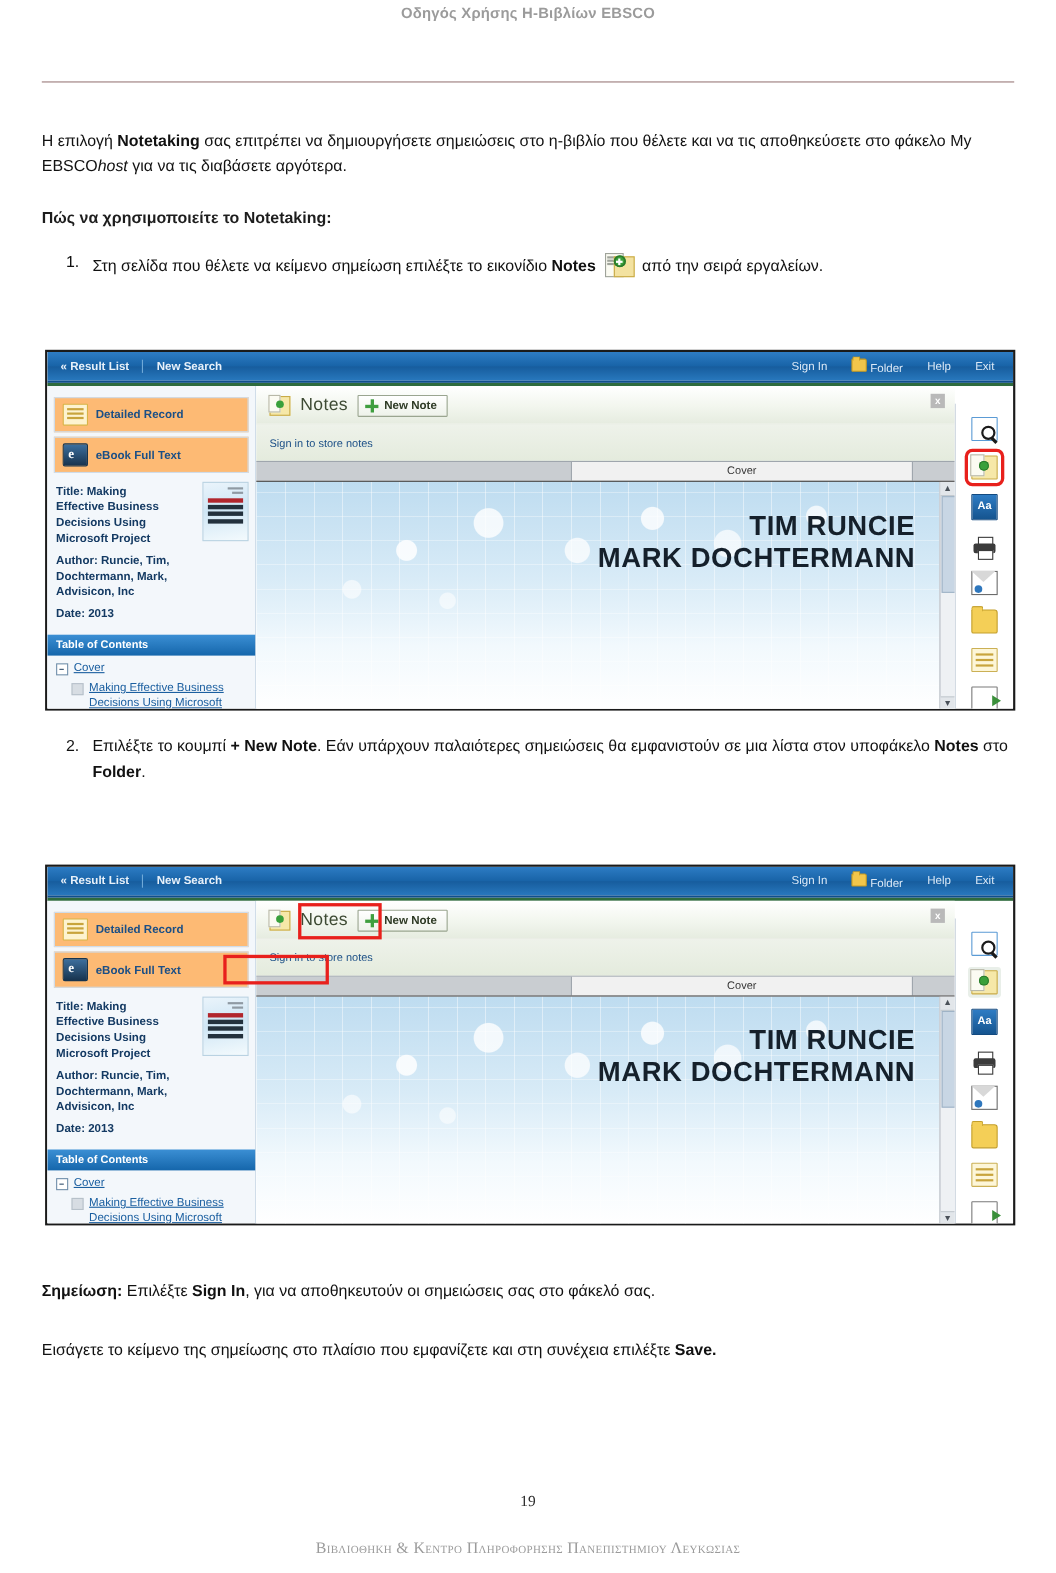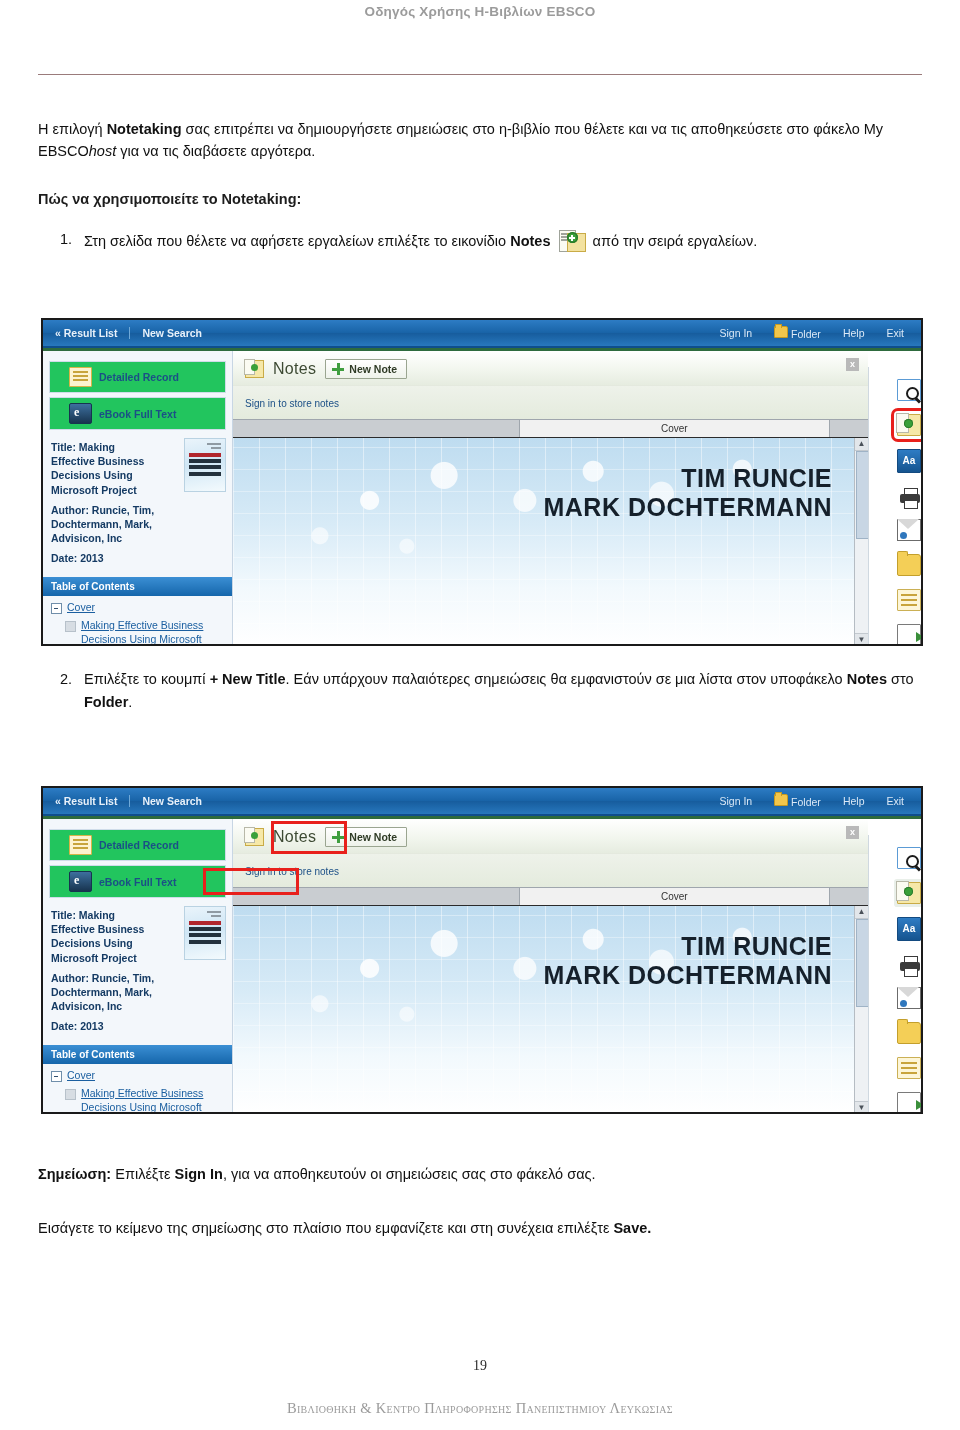--- a/index.html
+++ b/index.html
@@ -340,7 +340,7 @@
   <div class="step step-1">
     <div class="num">1.</div>
     <div class="body">
-      <span>Στη σελίδα που θέλετε να αφήσετε εργαλείων επιλέξτε το εικονίδιο </span><b>Notes</b>
+      <span>Στη σελίδα που θέλετε να κείμενο σημείωση επιλέξτε το εικονίδιο </span><b>Notes</b>
       <span class="inline-note-icon">
         <span style="position:absolute;left:0;top:2px;width:15px;height:20px;background:#fbfbf2;border:1.5px solid #9fa39a;"></span>
         <span style="position:absolute;left:2px;top:5px;width:9px;height:1.5px;background:#9fa39a;box-shadow:0 3px 0 #9fa39a,0 6px 0 #9fa39a;"></span>

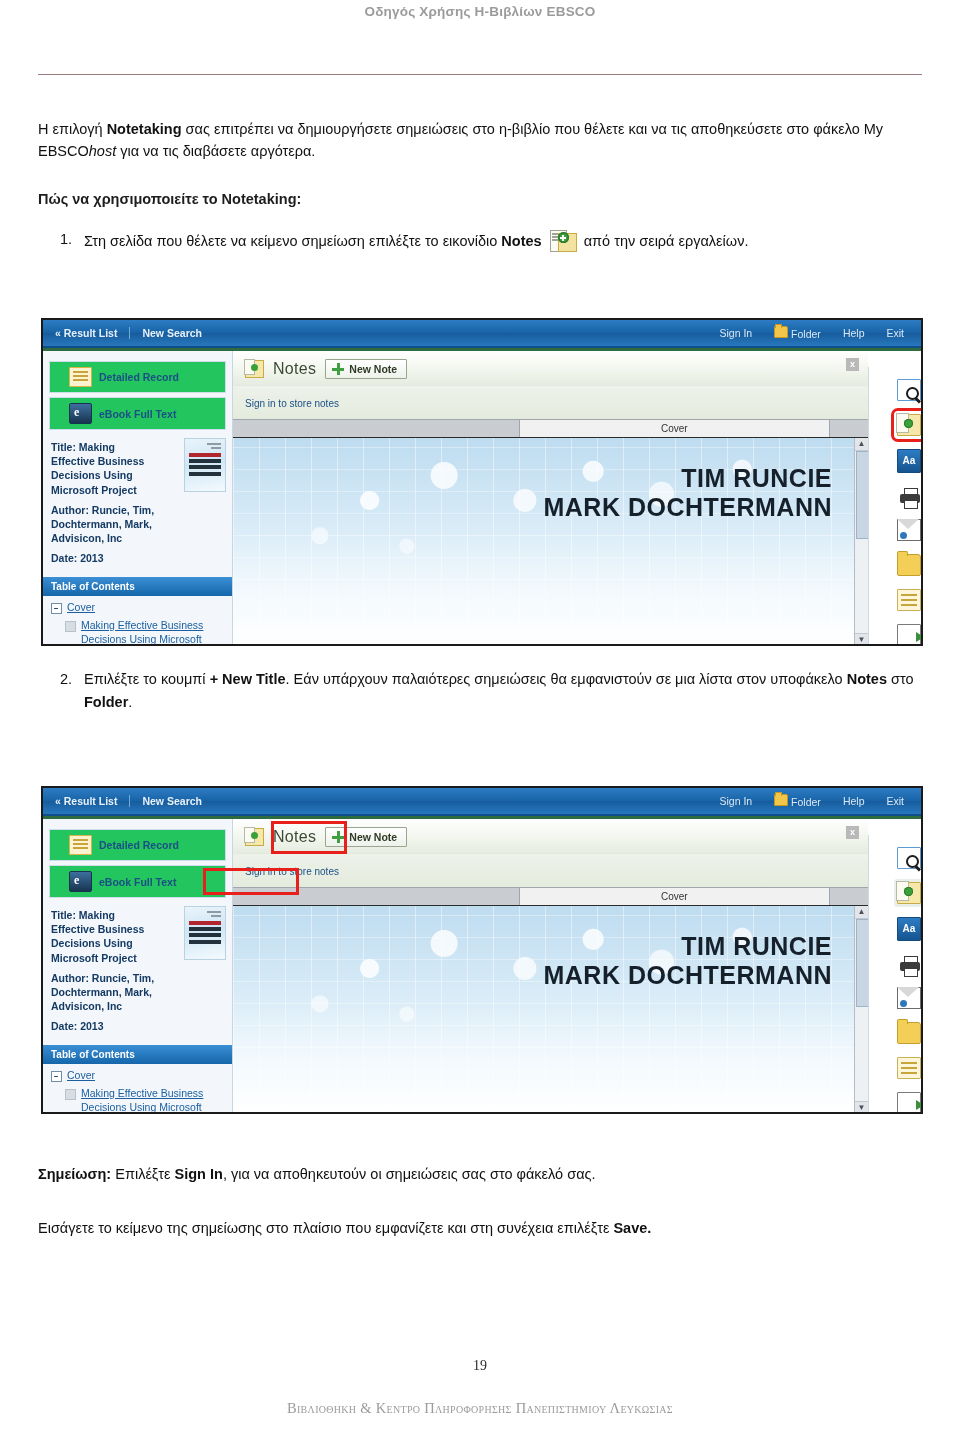--- a/index.html
+++ b/index.html
@@ -92,7 +92,7 @@
     position:relative;
   }
   .lc-card{
-    background:#22c55e;border:1px solid #cfdce9;margin:4px 6px;padding:5px 19px;
+    background:#fdba74;border:1px solid #cfdce9;margin:4px 6px;padding:5px 7px;
     display:flex;align-items:center;gap:7px;box-sizing:border-box;
   }
   .lc-card .txt{font-size:10.5px;font-weight:bold;color:#1b4f86;}

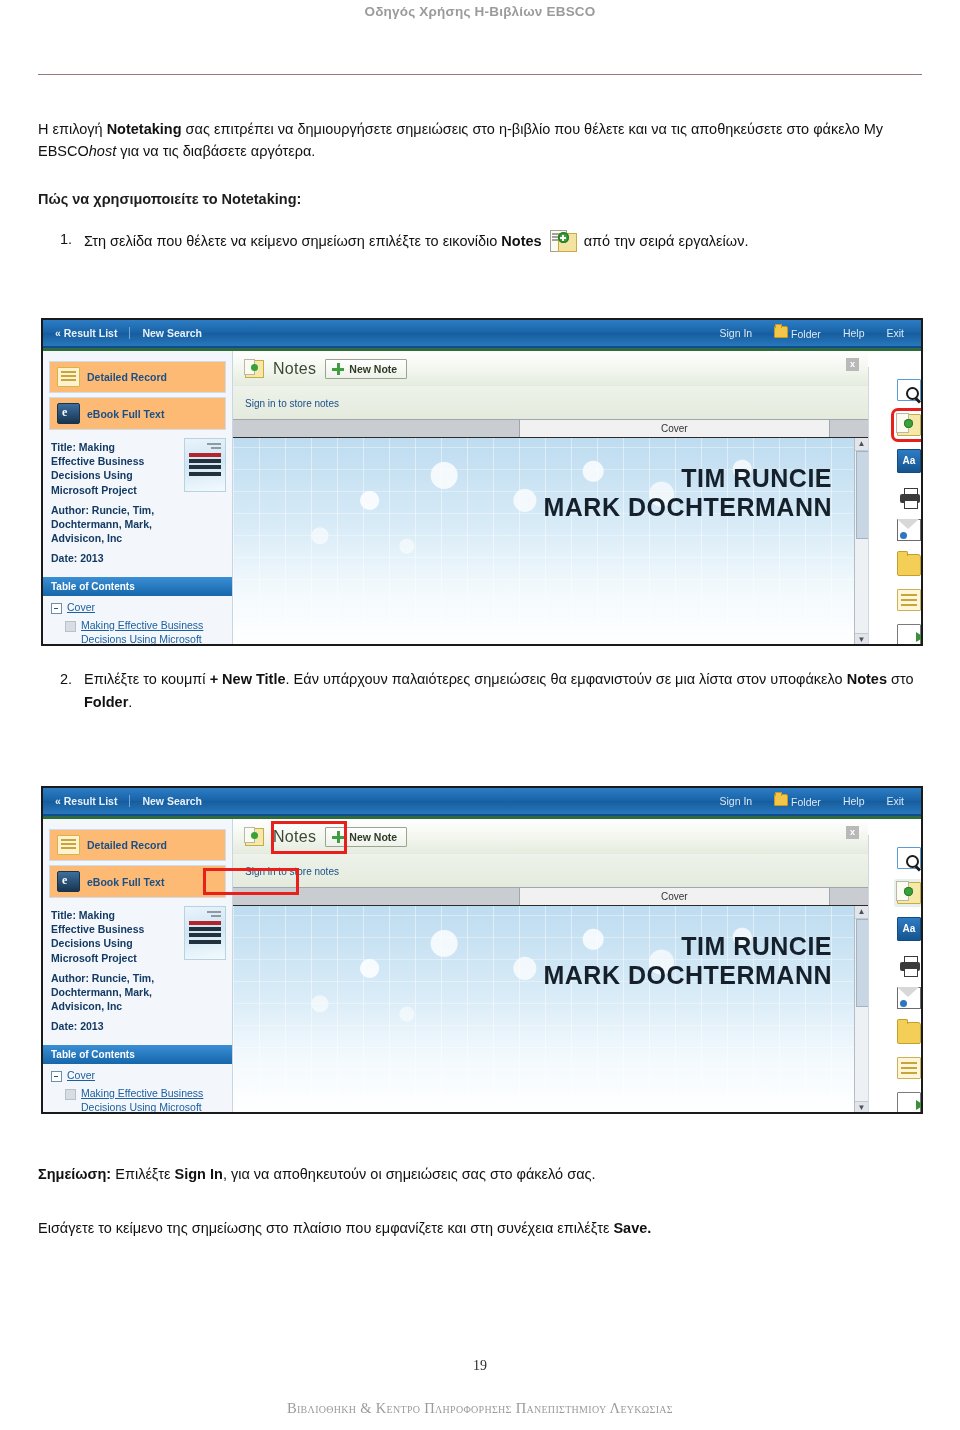--- a/index.html
+++ b/index.html
@@ -149,7 +149,7 @@
   
   .col-rail{
     width:52px;flex:0 0 52px;border-left:1px solid #cfd8e0;background:#fff;
-    display:flex;flex-direction:column;align-items:flex-end;padding-top:12px;gap:13px;
+    display:flex;flex-direction:column;align-items:center;padding-top:12px;gap:13px;
     position:relative;
     margin-top:16px;
   }

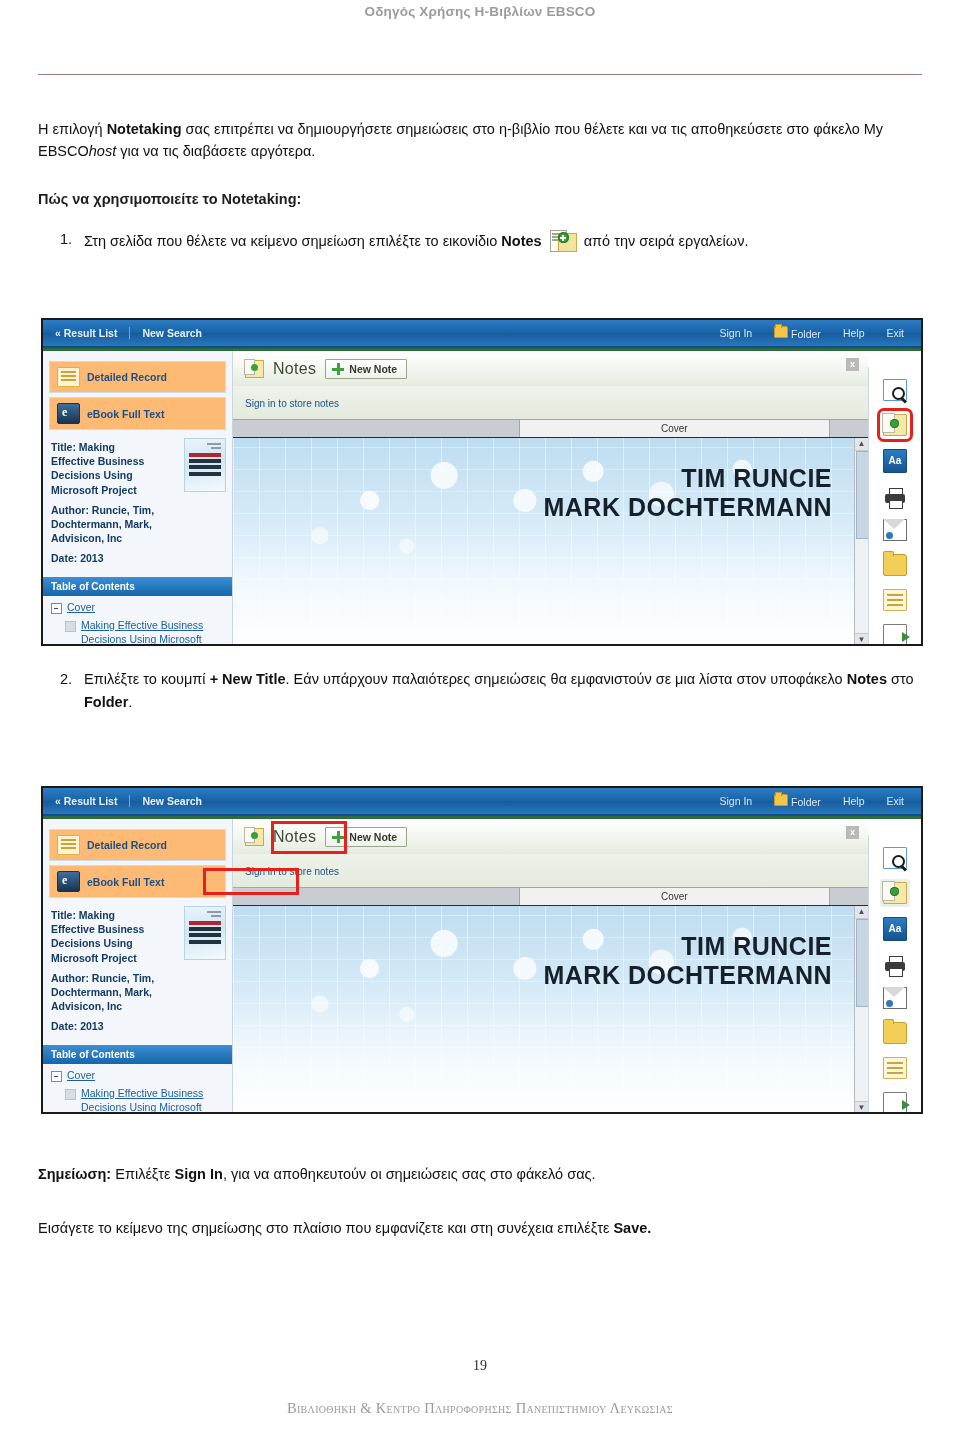--- a/index.html
+++ b/index.html
@@ -461,7 +461,7 @@
   <div class="step step-2">
     <div class="num">2.</div>
     <div class="body">
-      <span>Επιλέξτε το κουμπί </span><b>+ New Title</b><span>. Εάν υπάρχουν παλαιότερες σημειώσεις θα εμφανιστούν σε μια λίστα στον υποφάκελο </span><b>Notes</b><span> στο </span><b>Folder</b><span>.</span>
+      <span>Επιλέξτε το κουμπί </span><b>+ New Note</b><span>. Εάν υπάρχουν παλαιότερες σημειώσεις θα εμφανιστούν σε μια λίστα στον υποφάκελο </span><b>Notes</b><span> στο </span><b>Folder</b><span>.</span>
     </div>
   </div>
 

